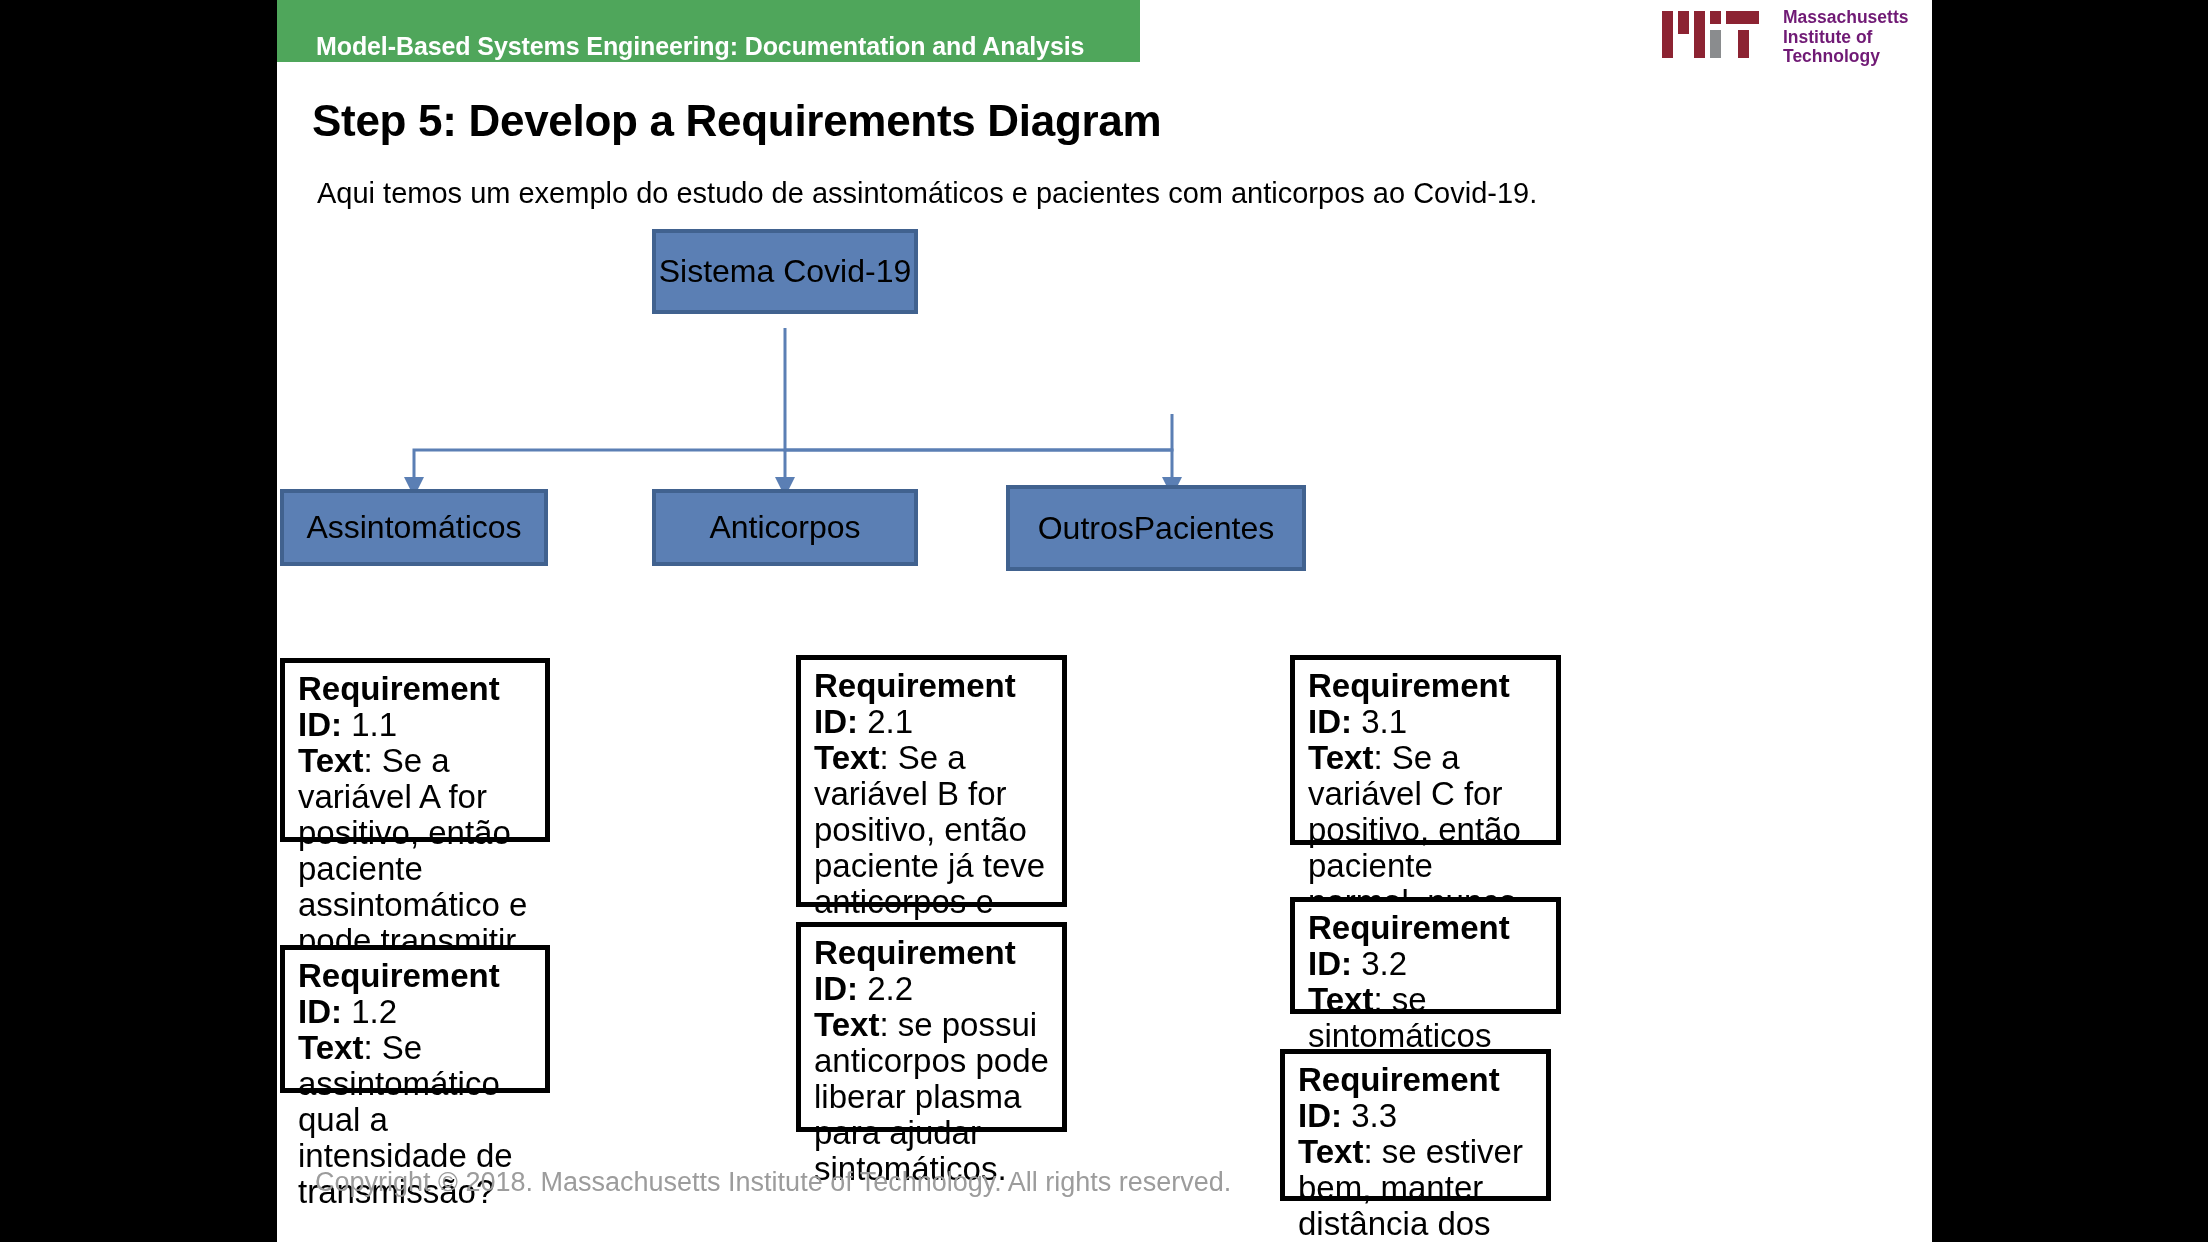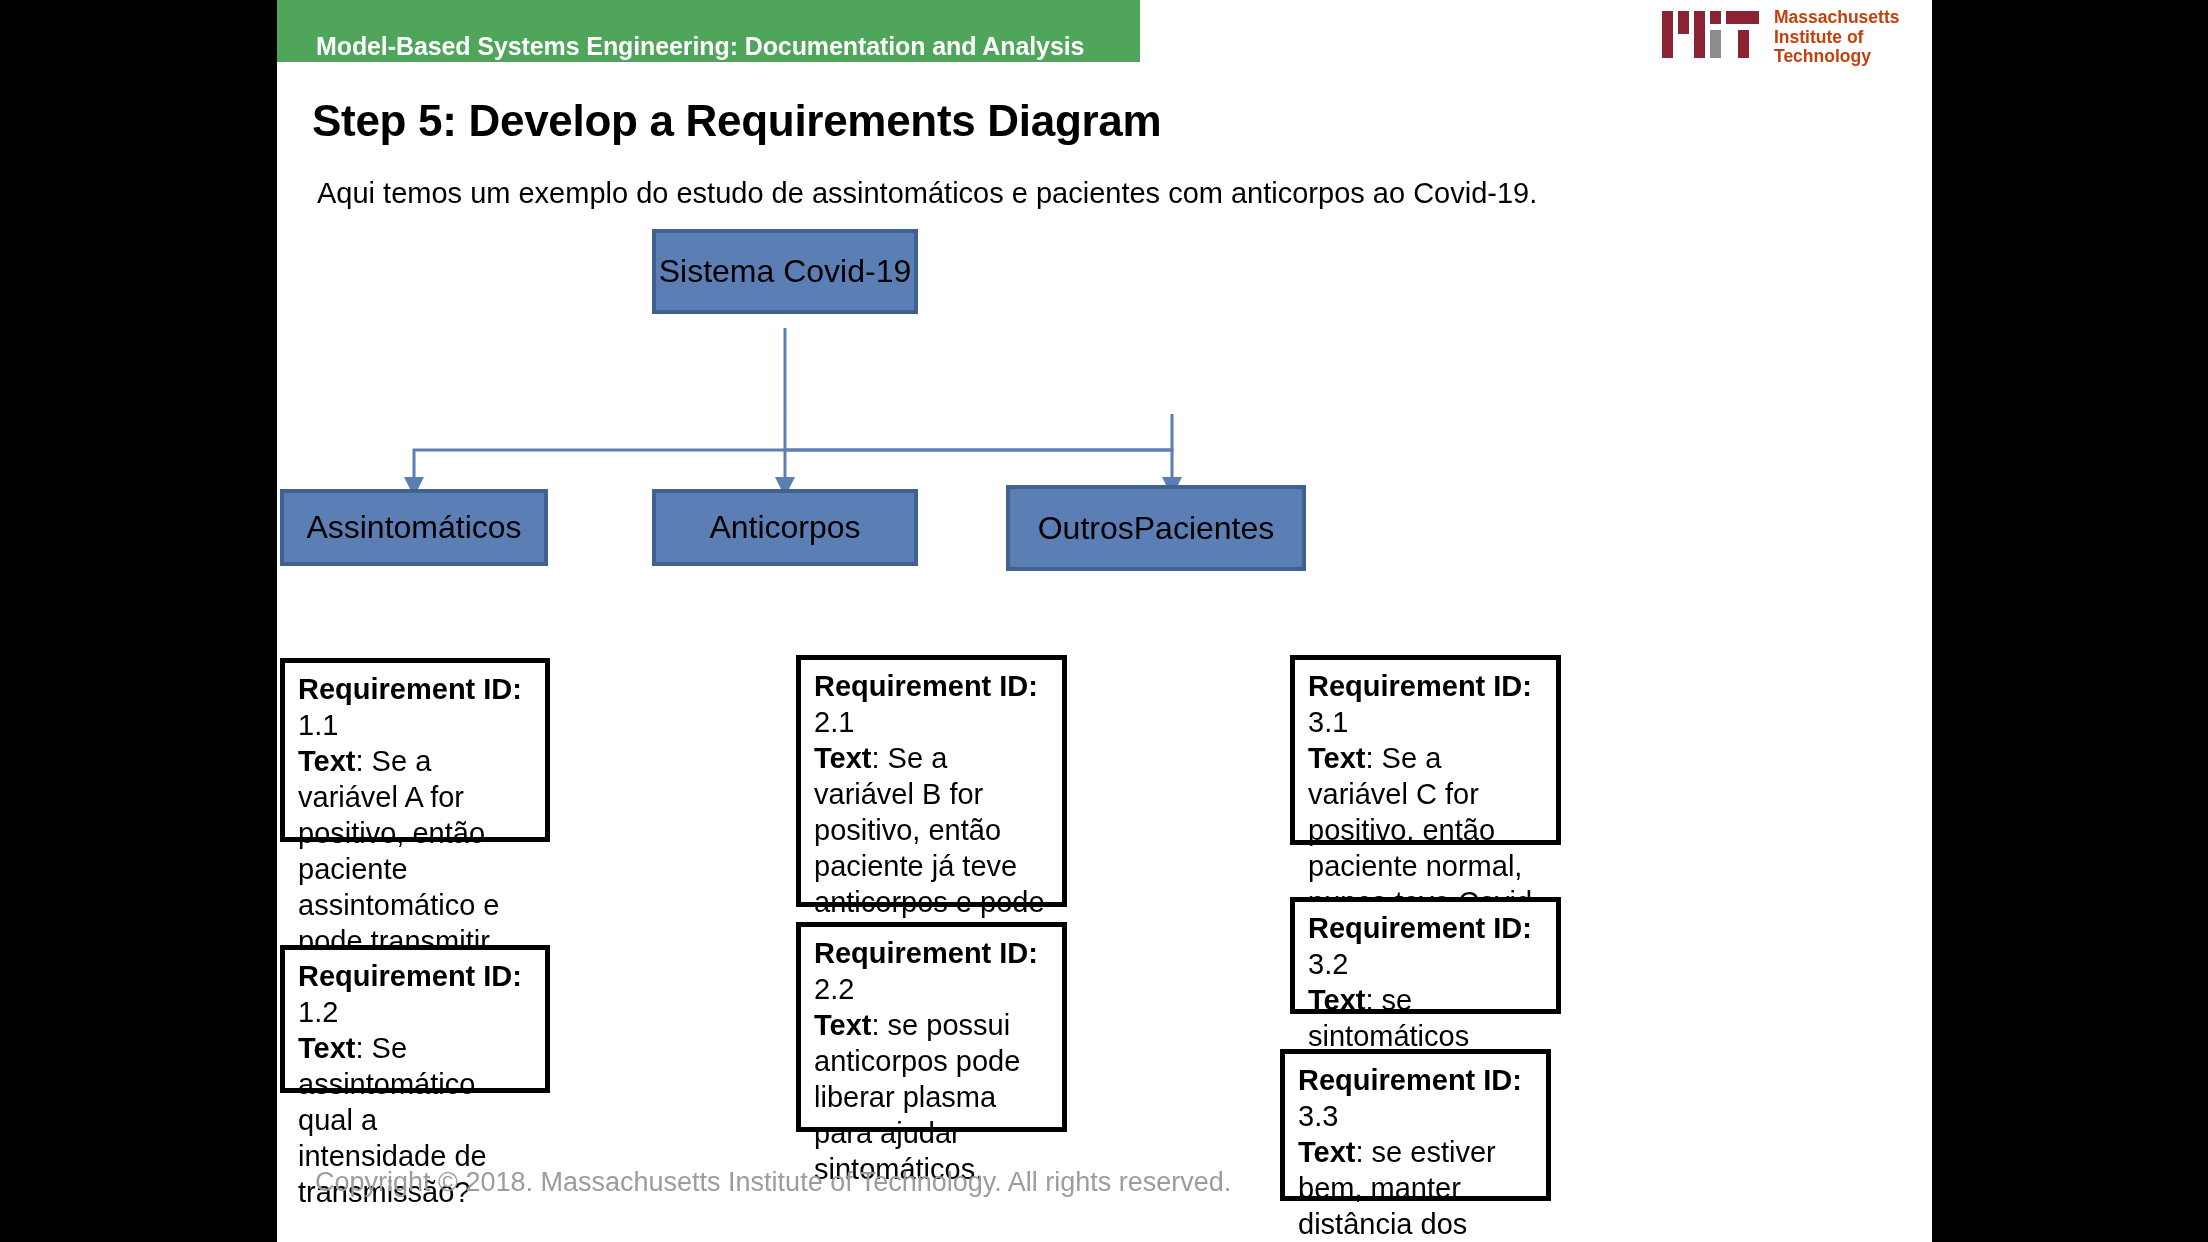--- a/index.html
+++ b/index.html
@@ -69,9 +69,9 @@
   .mbar.gray { background: #8A8C8E; }
   #mit-words {
     position: absolute;
-    left: 112px;
+    left: 121px;
     top: 0px;
-    color: #c2410c;
+    color: #701a75;
     font-weight: bold;
     font-size: 17.5px;
     line-height: 19.5px;

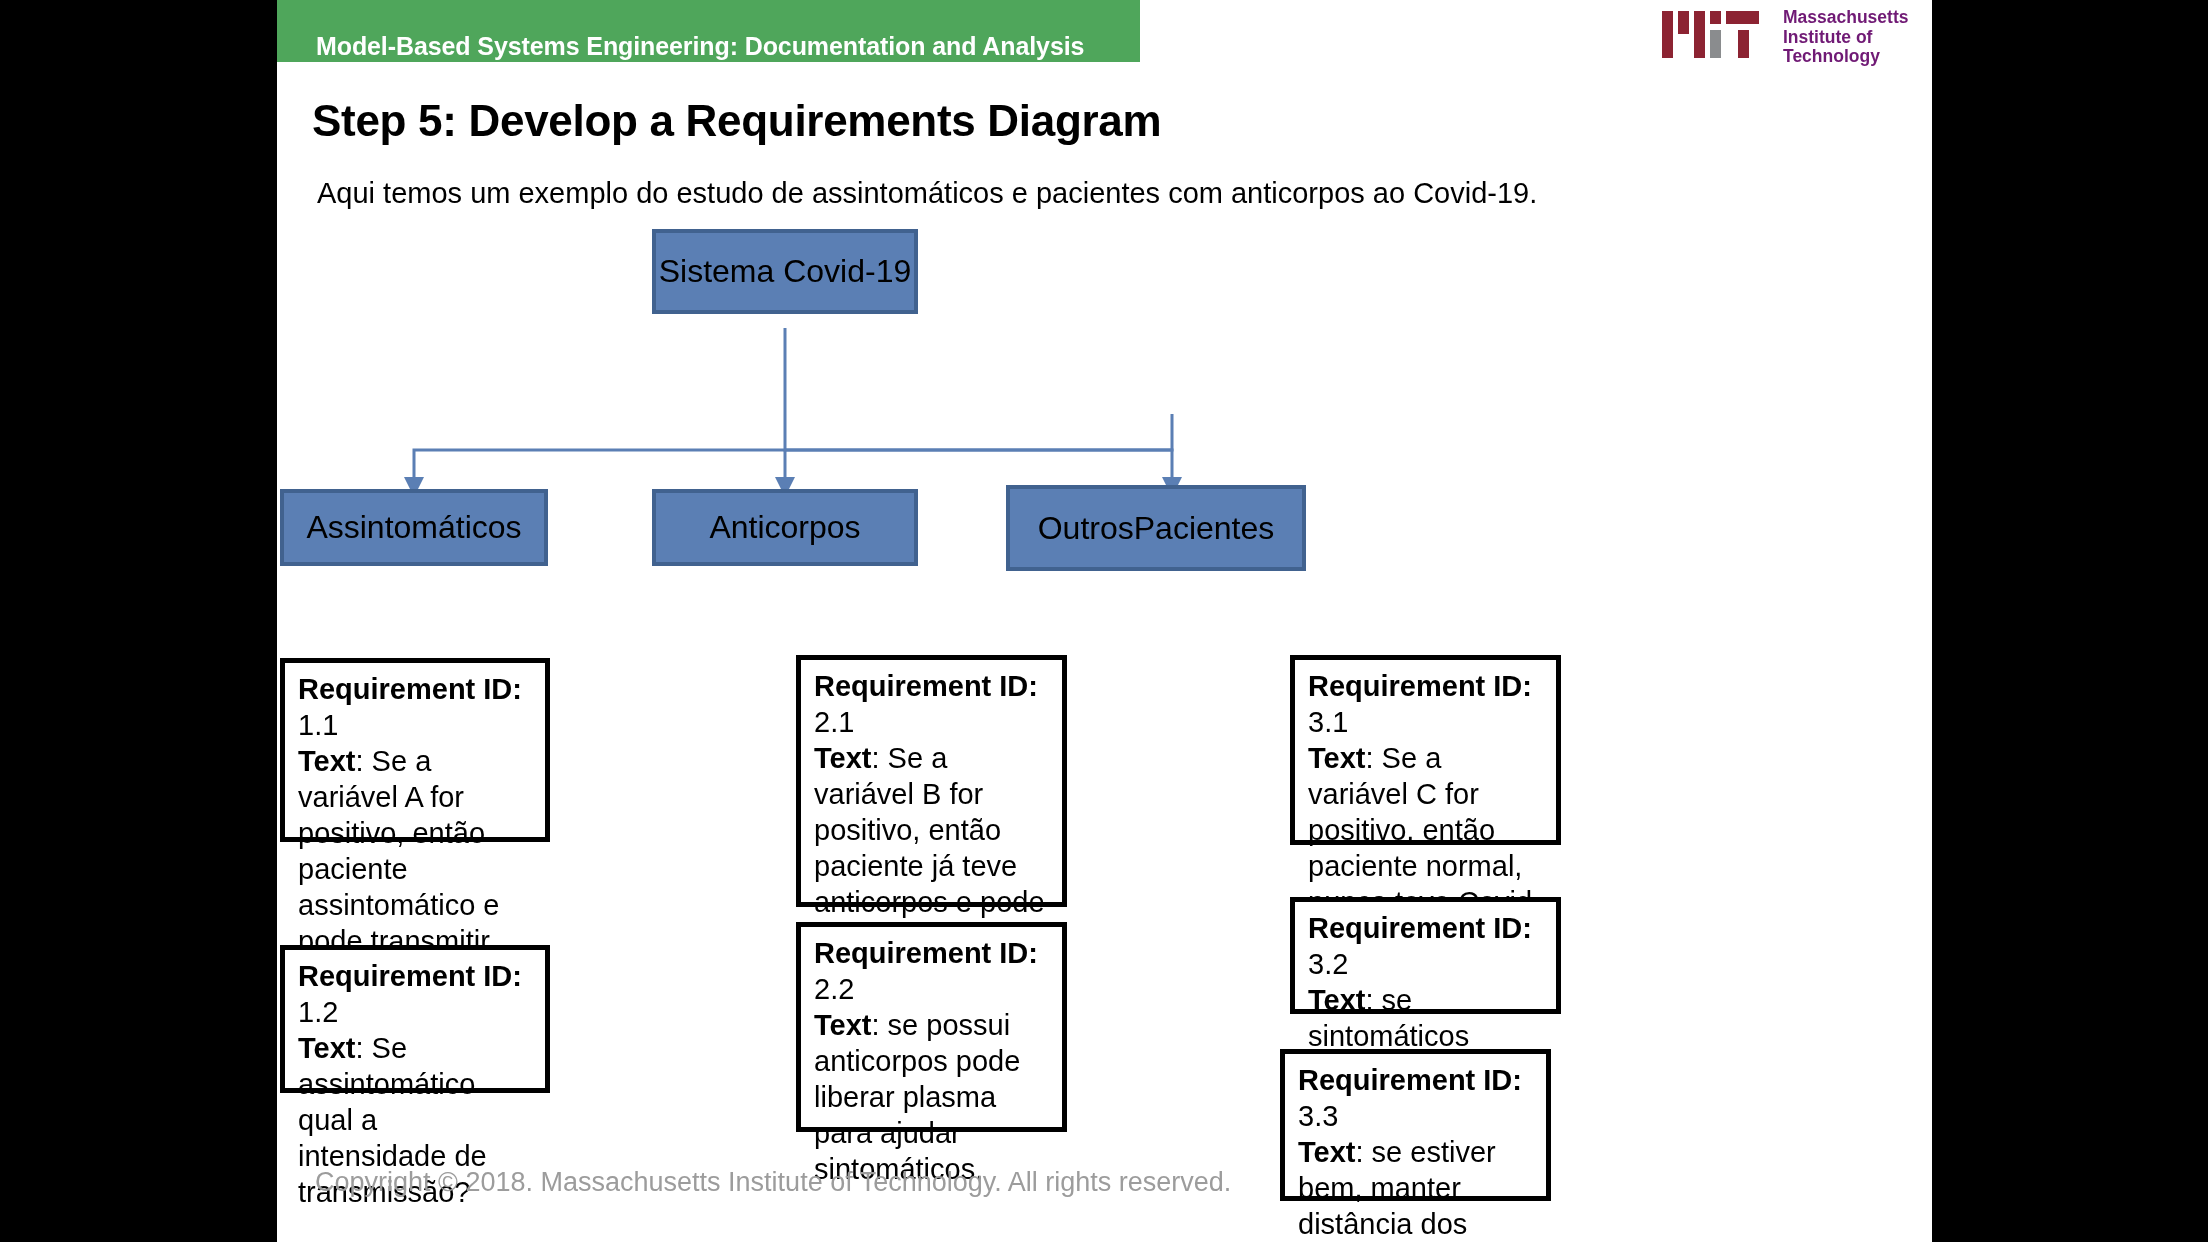--- a/index.html
+++ b/index.html
@@ -132,7 +132,7 @@
     border: 5px solid #000000;
     box-sizing: border-box;
     padding: 8px 13px 6px 13px;
-    font-size: 29px;
+    font-size: 33px;
     line-height: 36px;
     color: #000000;
   }

